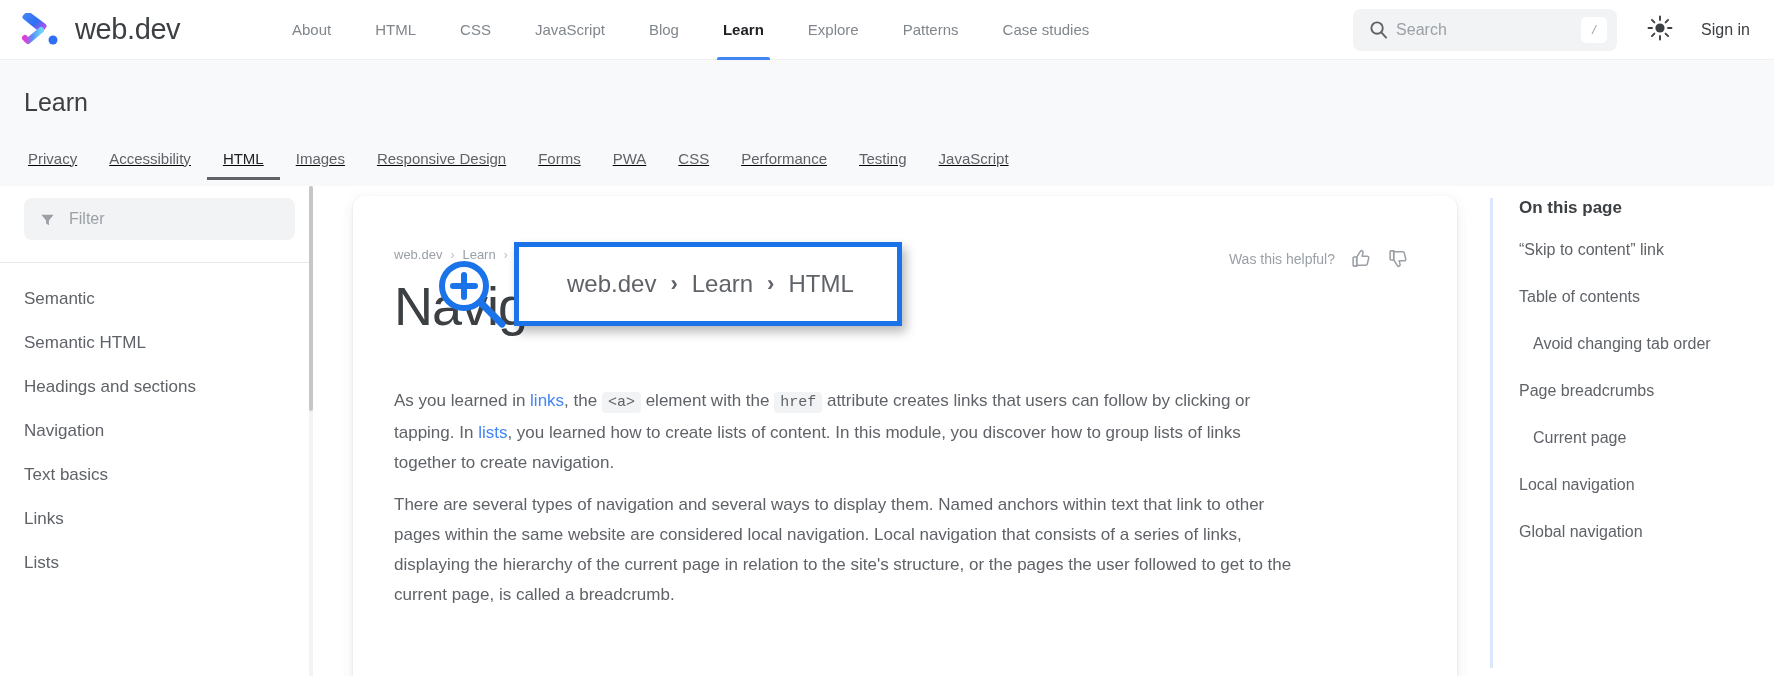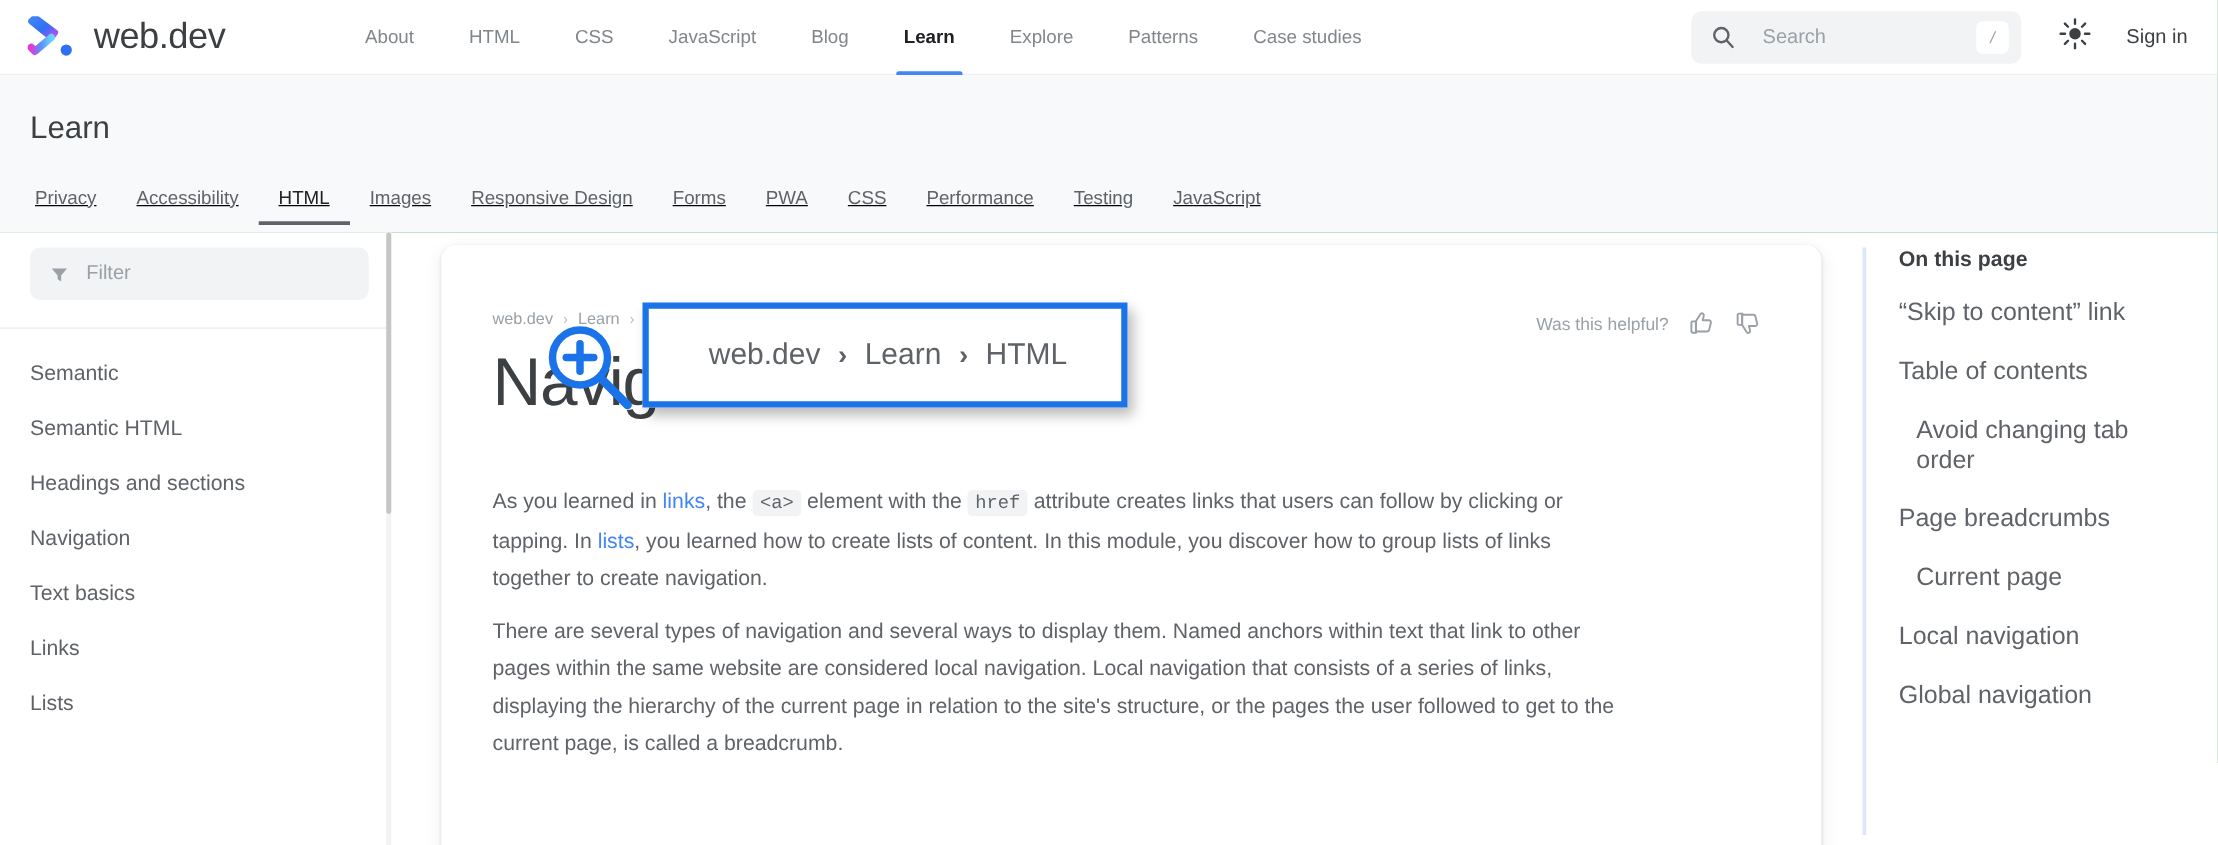--- a/index.html
+++ b/index.html
@@ -10,7 +10,7 @@
     font-family: "Liberation Sans", sans-serif;
     -webkit-font-smoothing: antialiased;
   }
-  .page { position: relative; width: 1774px; height: 676px; background: #15803d; }
+  .page { position: relative; width: 1774px; height: 676px; background: #a3a3a3; }
 
   
   .header {

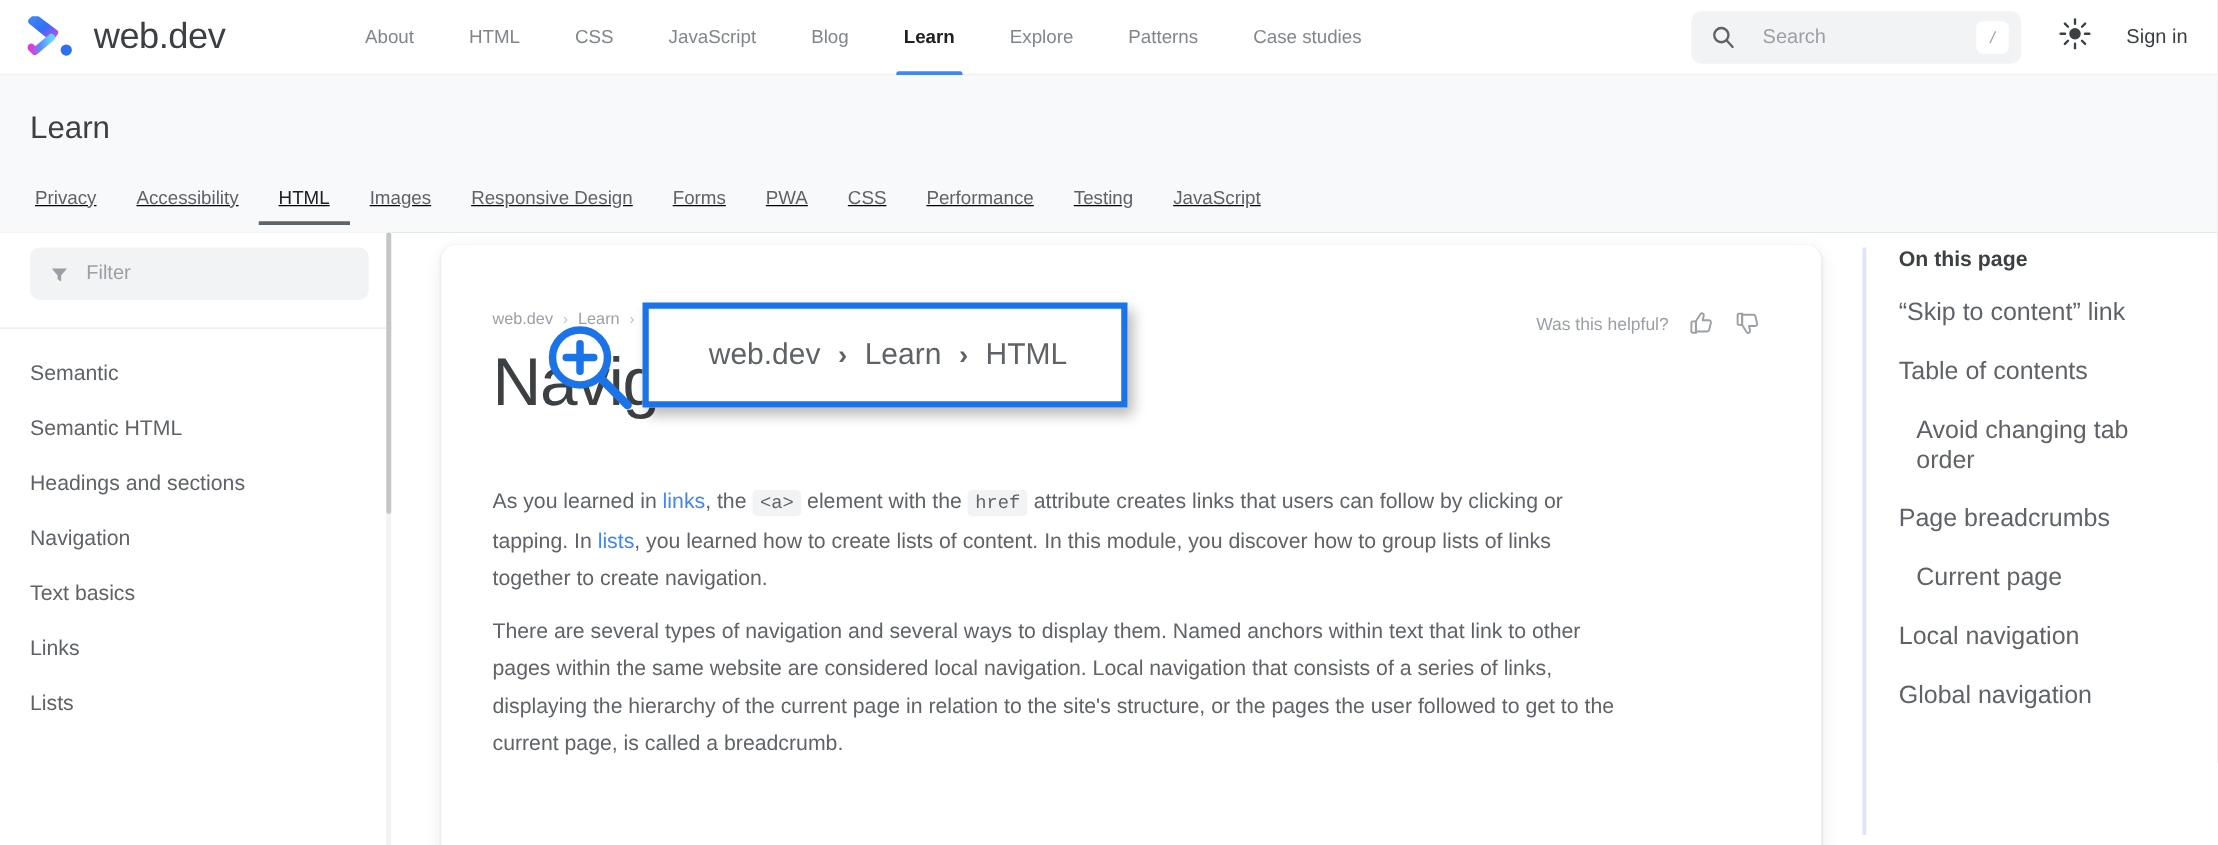--- a/index.html
+++ b/index.html
@@ -37,7 +37,7 @@
 
   .header-right { display: flex; align-items: center; gap: 0px; padding-right: 24px; flex: 0 0 auto; }
   .searchbox {
-    display: flex; align-items: center; gap: 22px;
+    display: flex; align-items: center; gap: 8px;
     background: #f1f3f4; border-radius: 8px;
     height: 42px; width: 264px; padding: 0 10px 0 16px;
     margin-right: 26px;

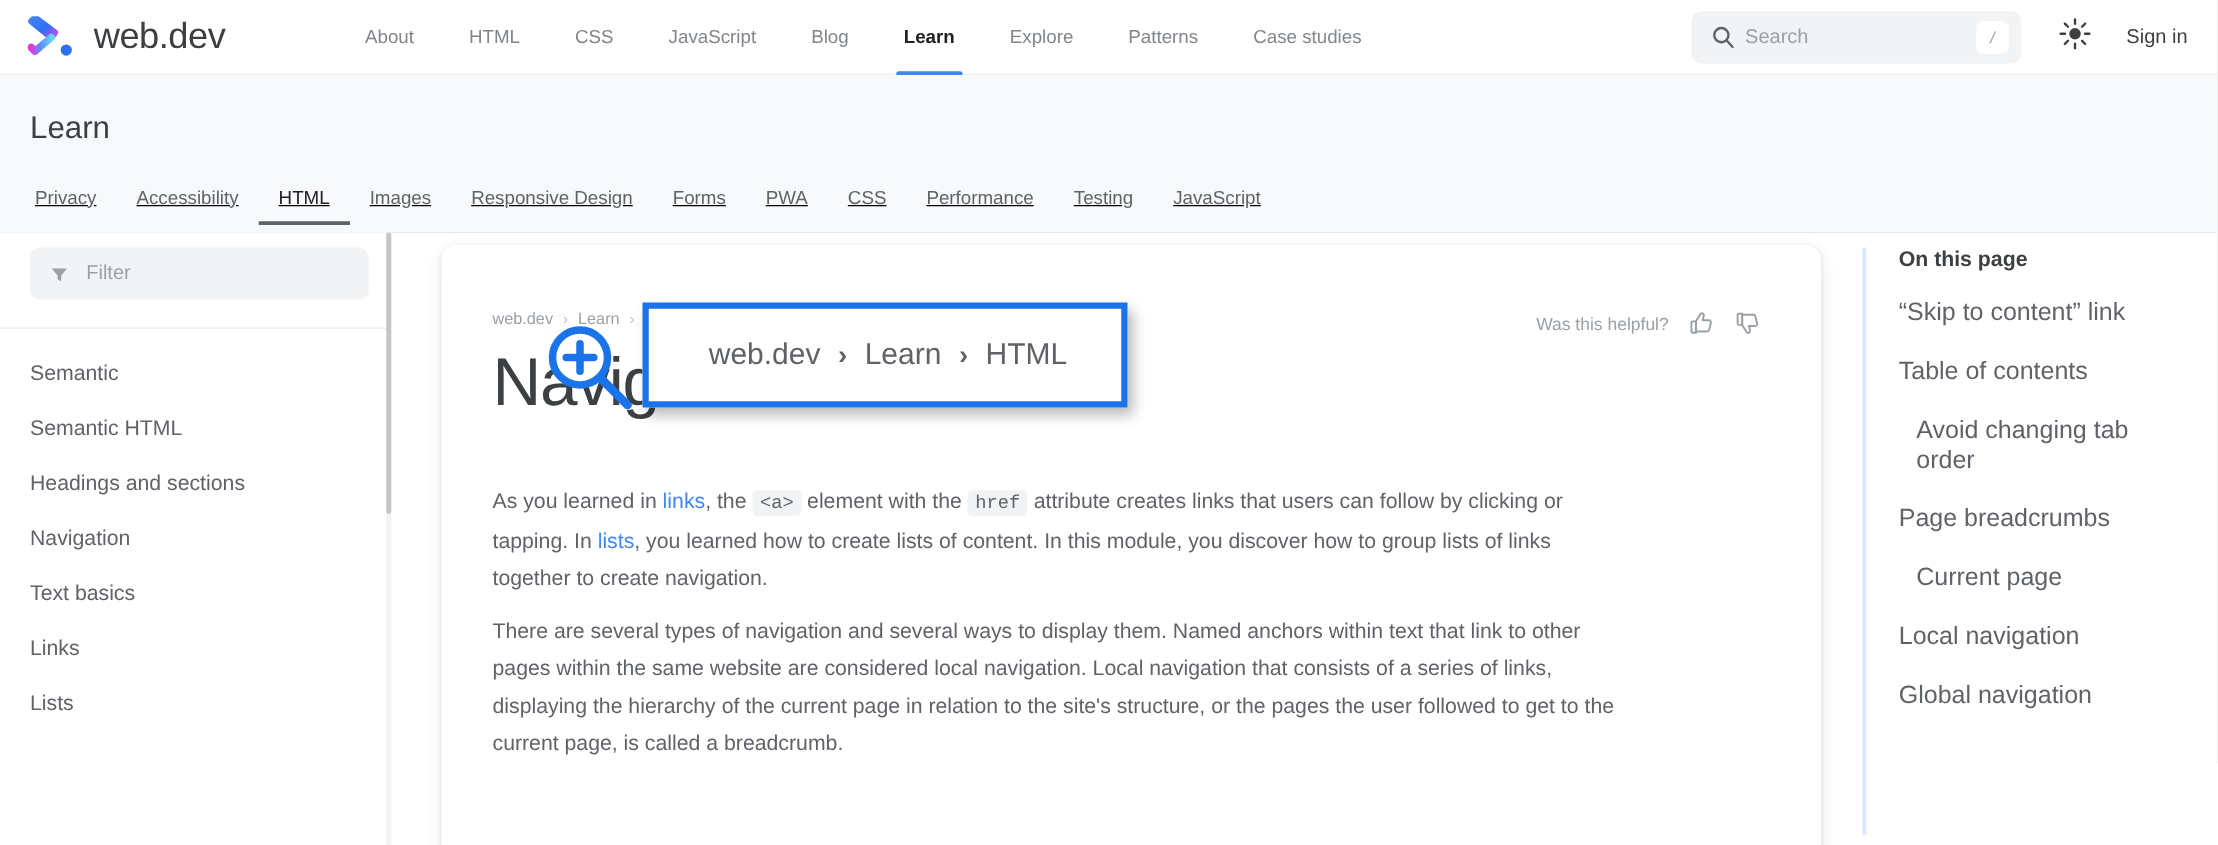--- a/index.html
+++ b/index.html
@@ -158,7 +158,7 @@
   }
   .toc-list { position: absolute; left: 29px; top: 48px; right: 6px; }
   .toc-item {
-    font-size: 20px; color: #5f6368; line-height: 24px;
+    font-size: 16px; color: #5f6368; line-height: 24px;
     margin-bottom: 23px; cursor: pointer;
   }
   .toc-item.sub { padding-left: 14px; }

